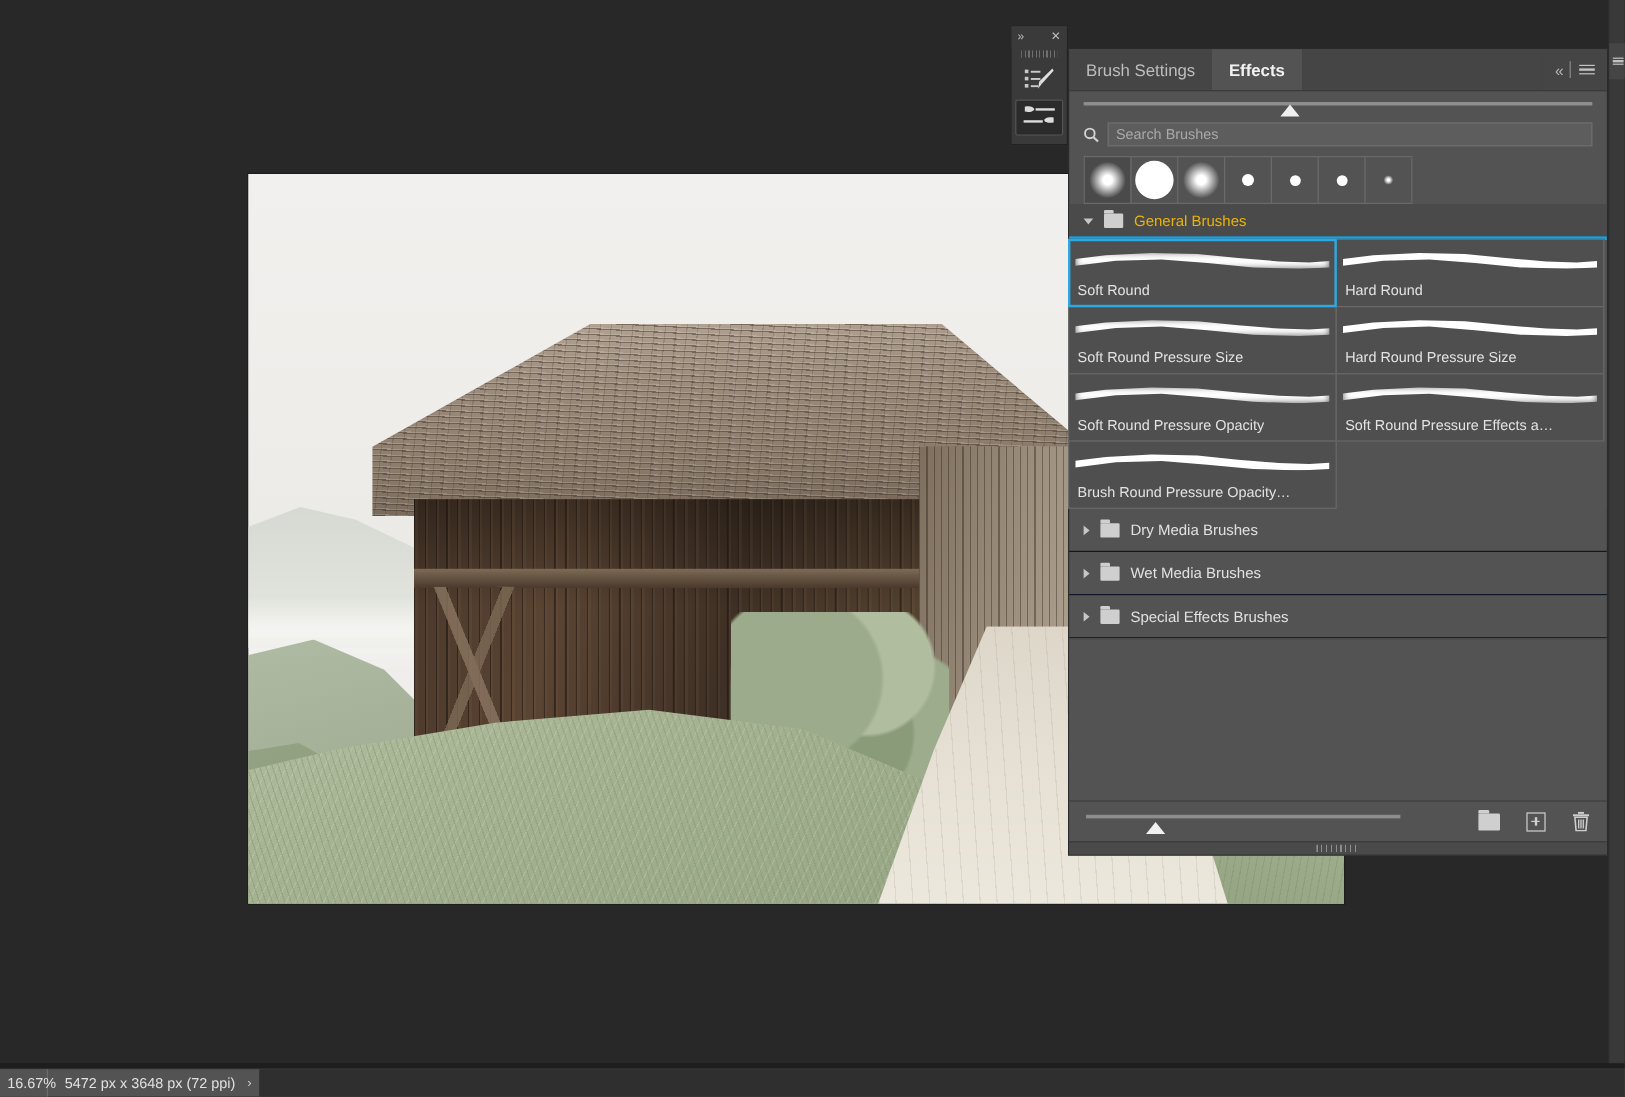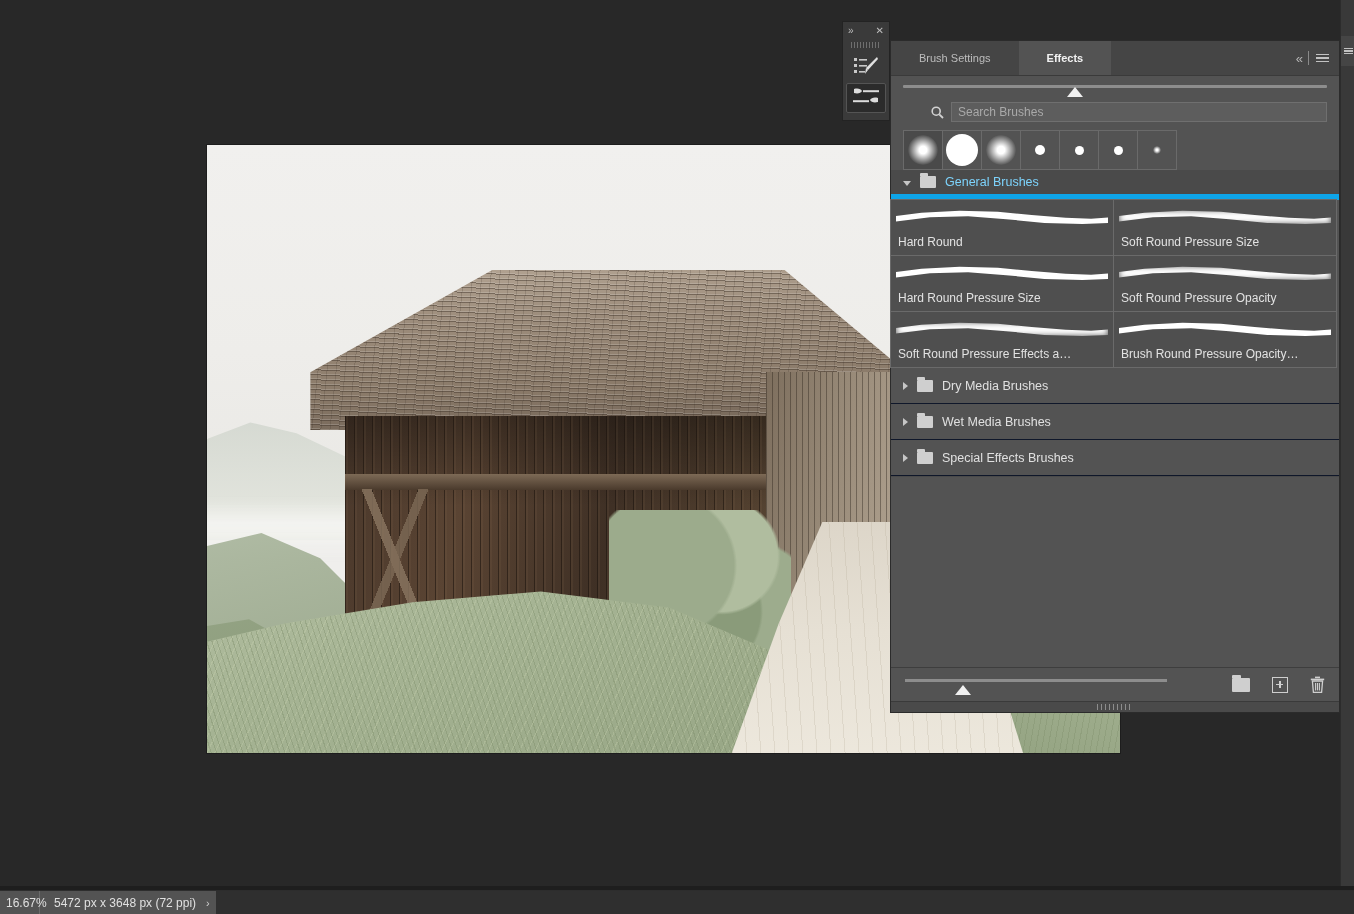--- a/index.html
+++ b/index.html
@@ -243,8 +243,8 @@
     border-bottom:1px solid #3a3a3a;
   }
   .tab {
-    padding:0 28px; display:flex; align-items:center;
-    font-size:11px; color:#bdbdbd; cursor:pointer;
+    padding:0 14px; display:flex; align-items:center;
+    font-size:14px; color:#bdbdbd; cursor:pointer;
     background:#454545;
   }
   .tab.active { background:#535353; color:#f2f2f2; font-weight:bold; }

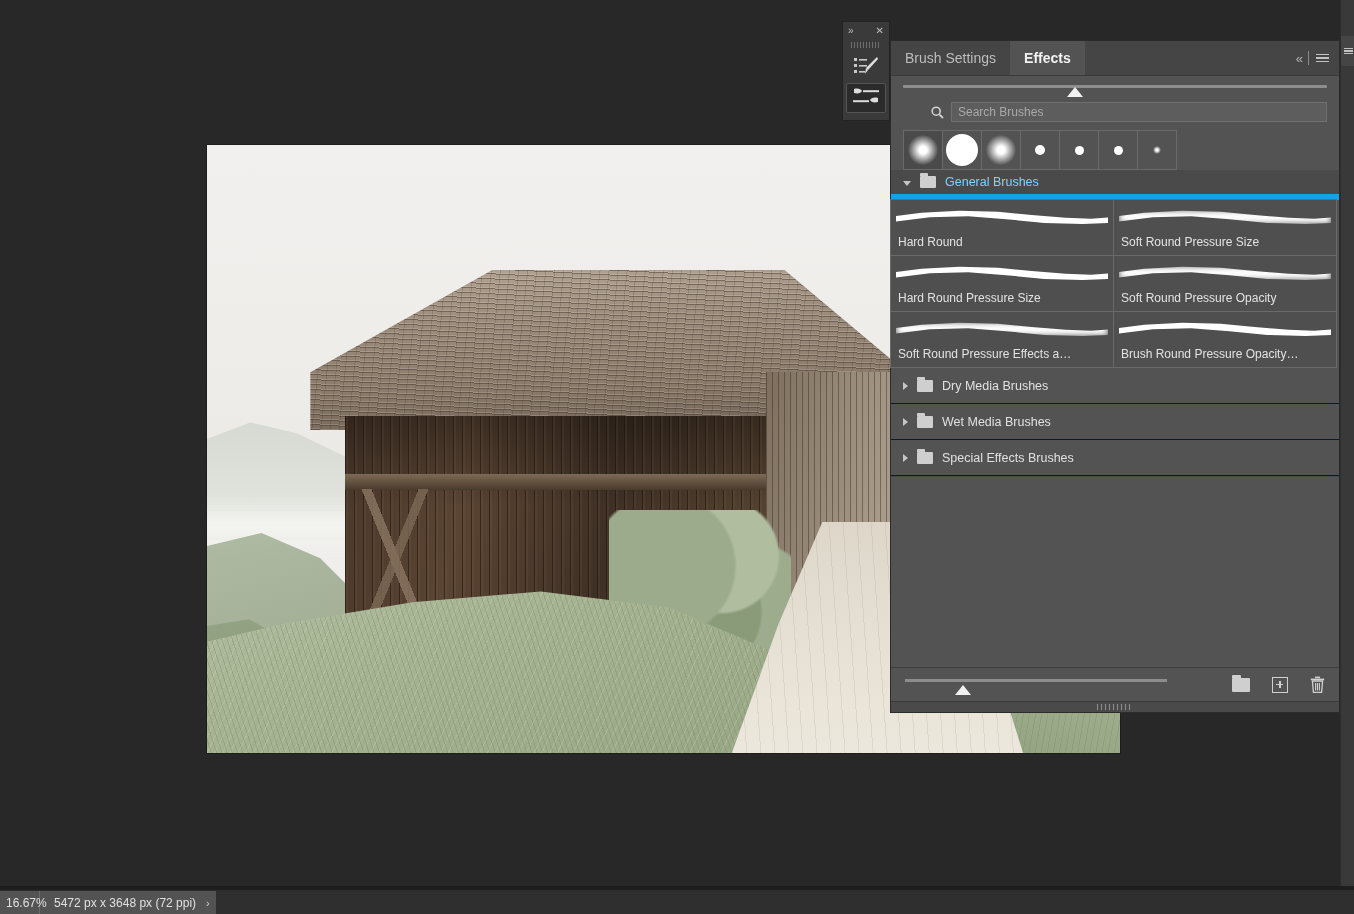--- a/index.html
+++ b/index.html
@@ -284,7 +284,7 @@
     border-left:8px solid transparent; border-right:8px solid transparent;
     border-bottom:10px solid #f0f0f0;
   }
-  .search-row { padding:4px 12px 8px 12px; display:flex; align-items:center; gap:7px;margin-left:28px; }
+  .search-row { padding:4px 12px 8px 12px; display:flex; align-items:center; gap:7px; }
   .search-ico { width:13px; height:13px; position:relative; flex:0 0 auto; }
   .search-input {
     flex:1; height:20px; background:#5d5d5d;

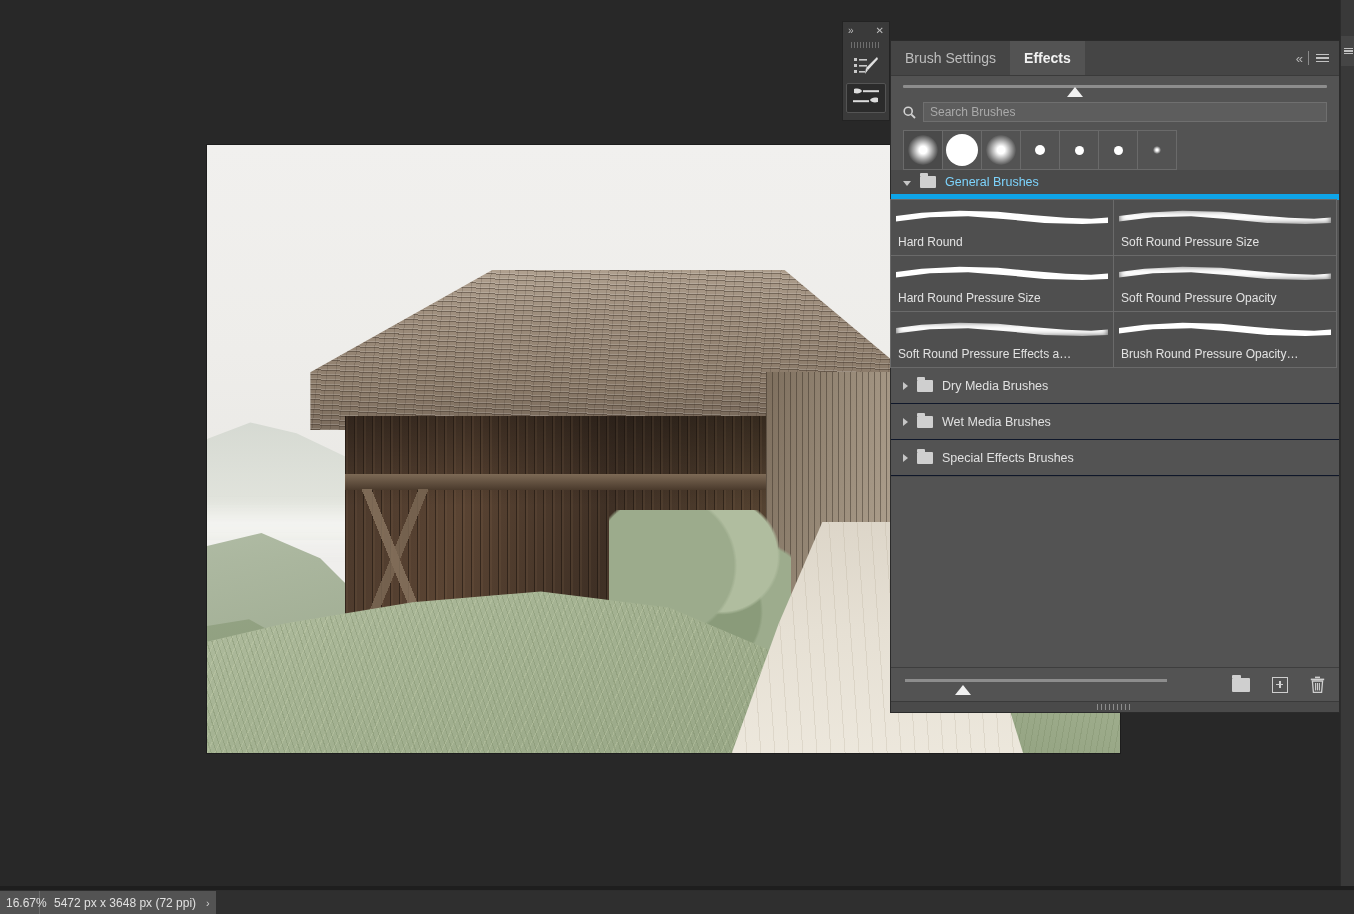--- a/index.html
+++ b/index.html
@@ -308,8 +308,8 @@
   .group-row {
     display:flex; align-items:center; gap:9px;
     height:30px; padding:0 12px;
-    background:#4a4a4a; border-bottom:6px solid #0ea5e9;
-    cursor:pointer; font-size:12.5px; color:#7dd3fc;
+    background:#4a4a4a; border-bottom:3px solid #0ea5e9;
+    cursor:pointer; font-size:12.5px; color:#eab308;
   }
   .tri { width:0;height:0; flex:0 0 auto; }
   .tri.down { border-left:4.5px solid transparent; border-right:4.5px solid transparent; border-top:5px solid #c6c6c6; margin-top:2px;}

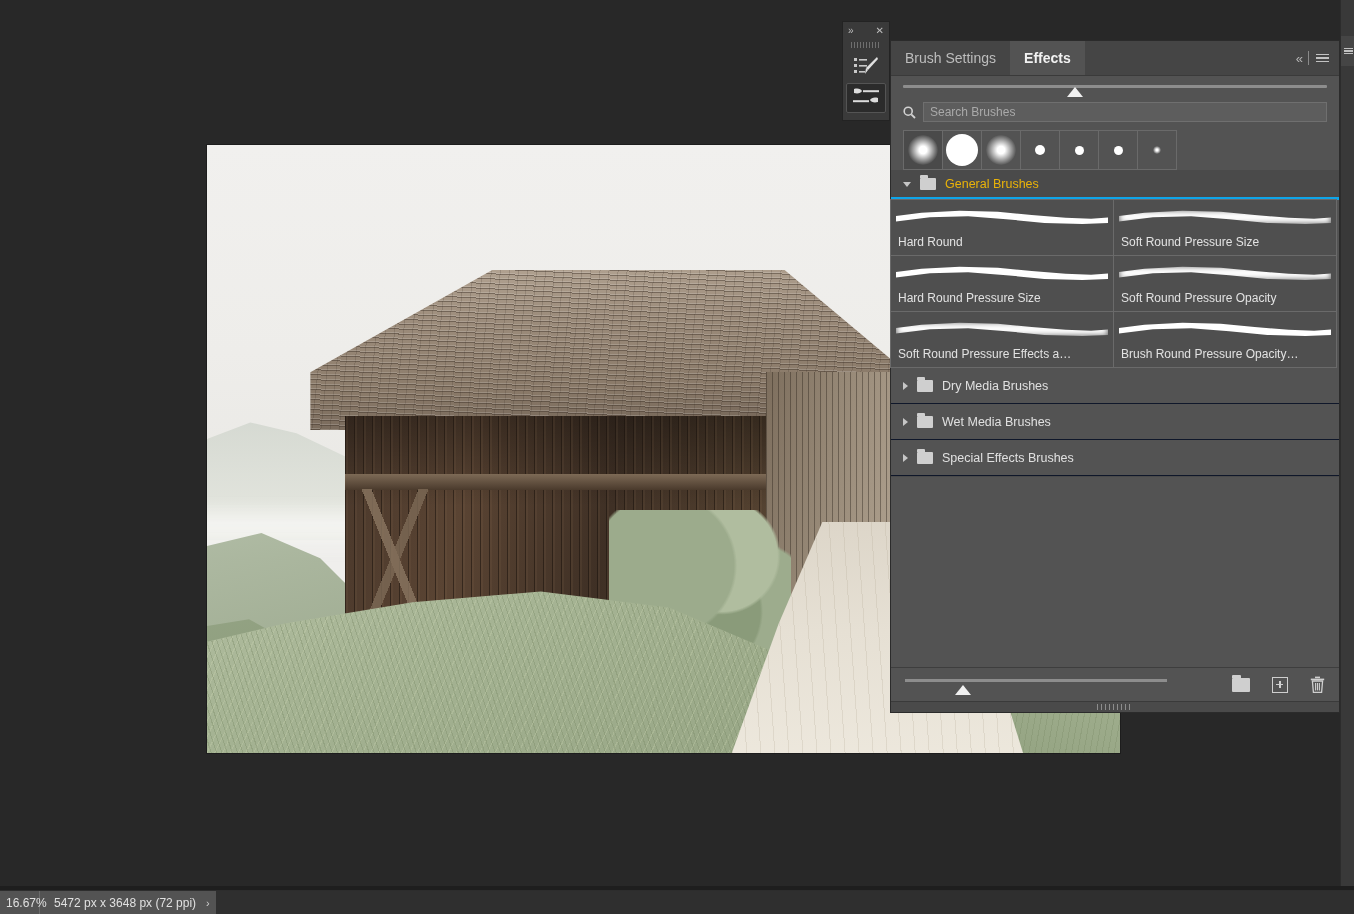--- a/index.html
+++ b/index.html
@@ -574,6 +574,12 @@
     </div>
 
     <div class="preset-grid">
+      <div class="preset selected">
+        <div class="stroke-wrap">
+            <div class="stroke soft"></div>
+          </div>
+        <div class="preset-label">Soft Round</div>
+      </div>
       <div class="preset">
         <div class="stroke-wrap">
             <div class="stroke"></div>

